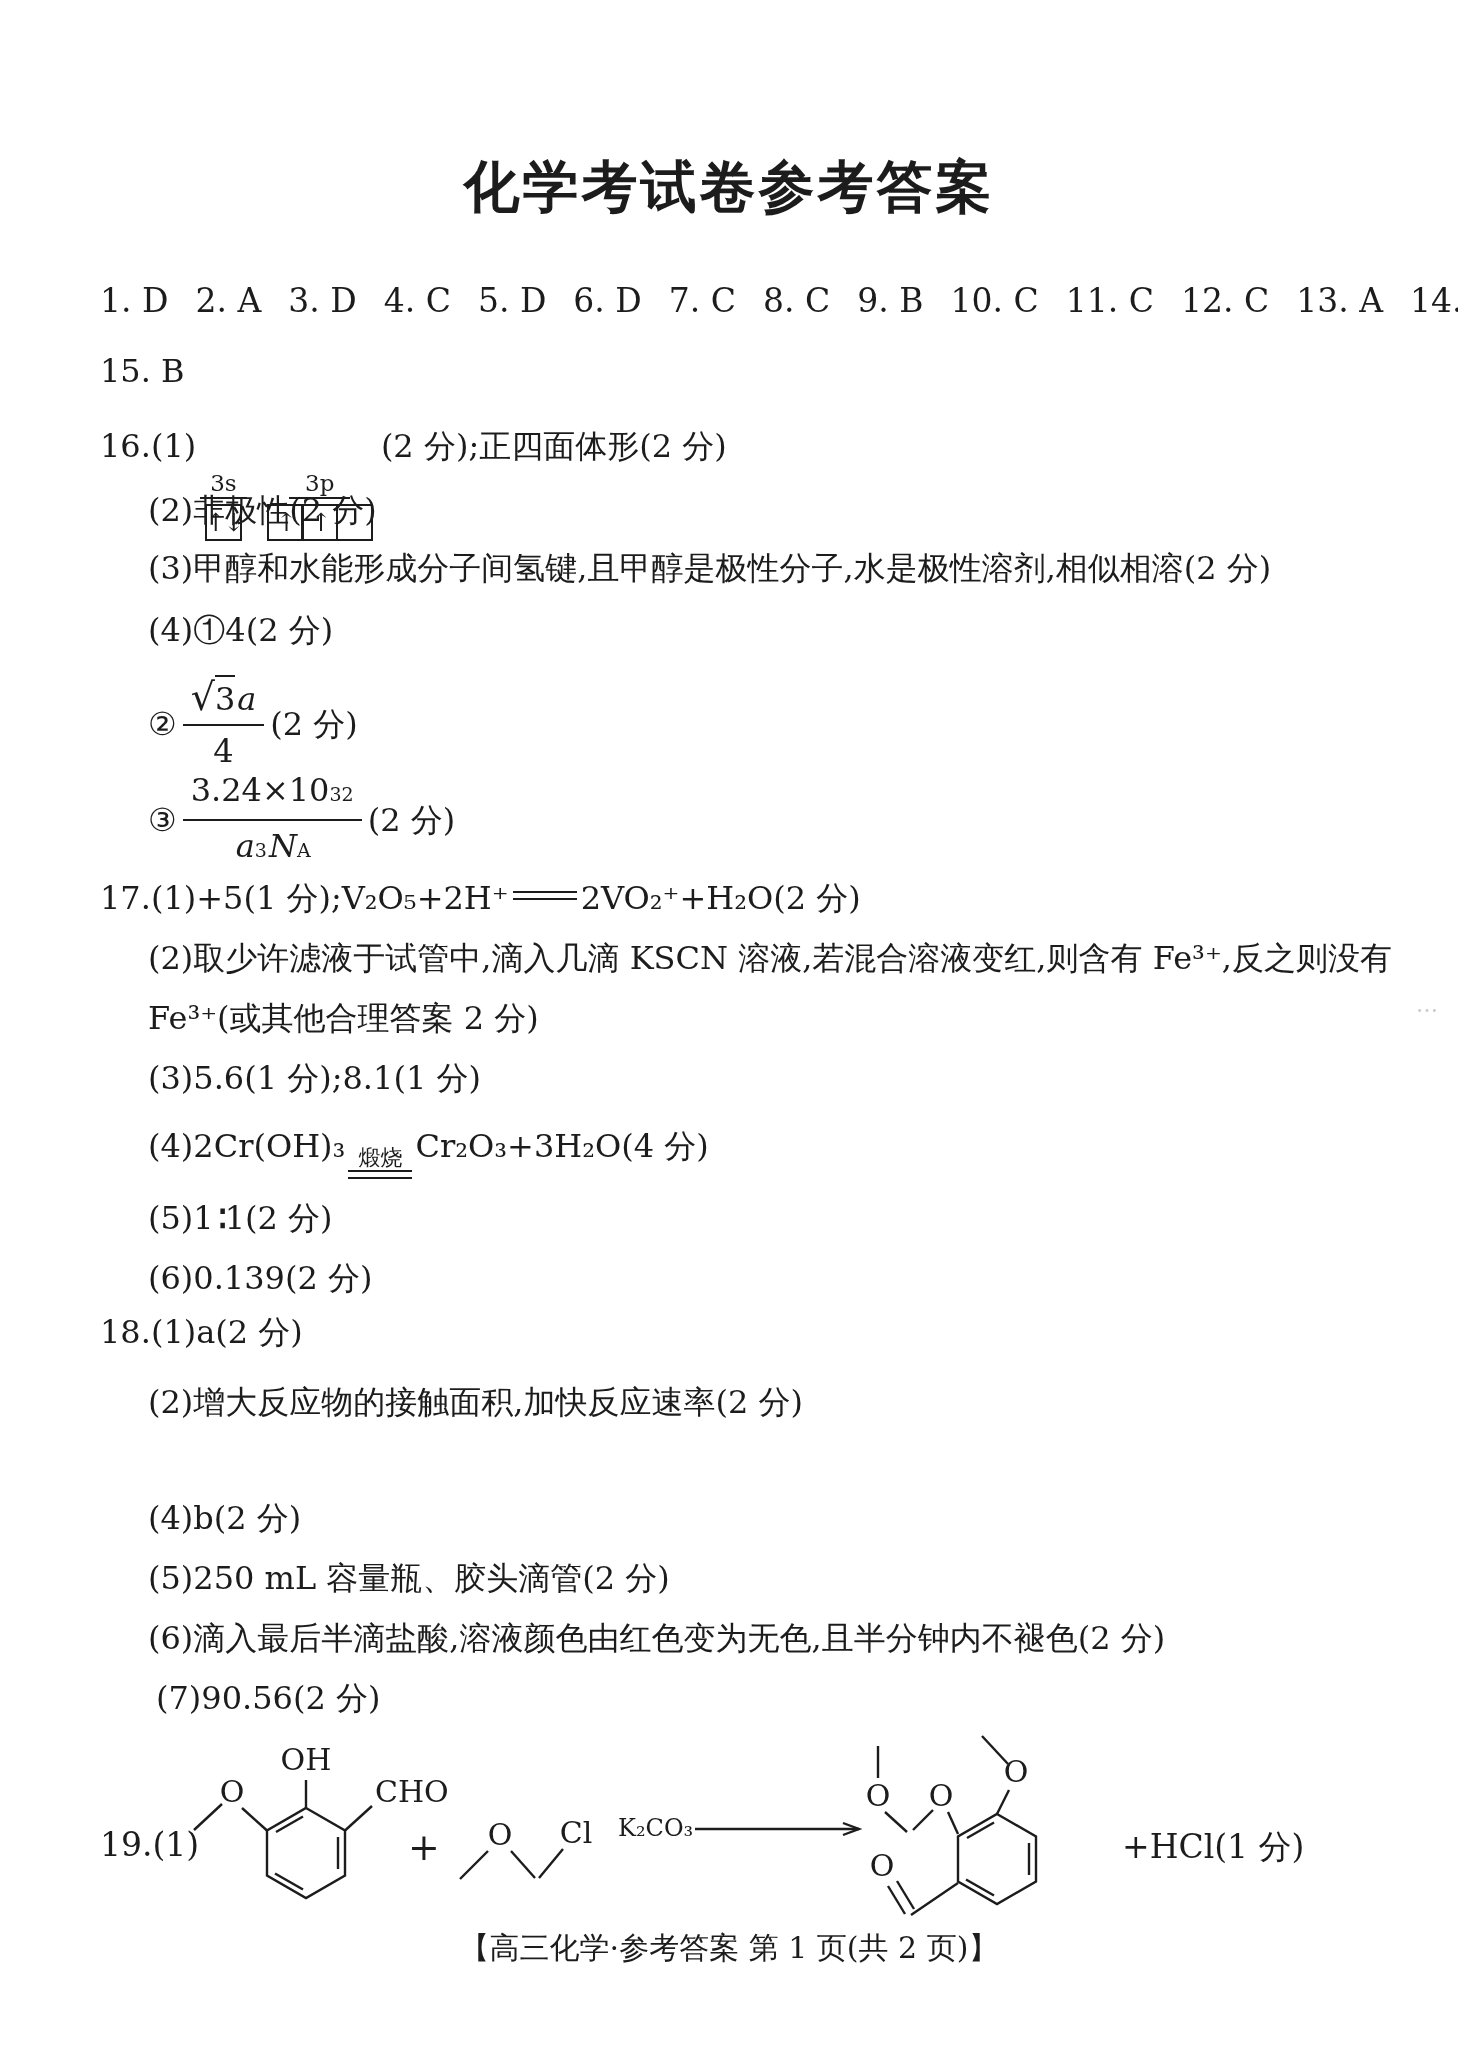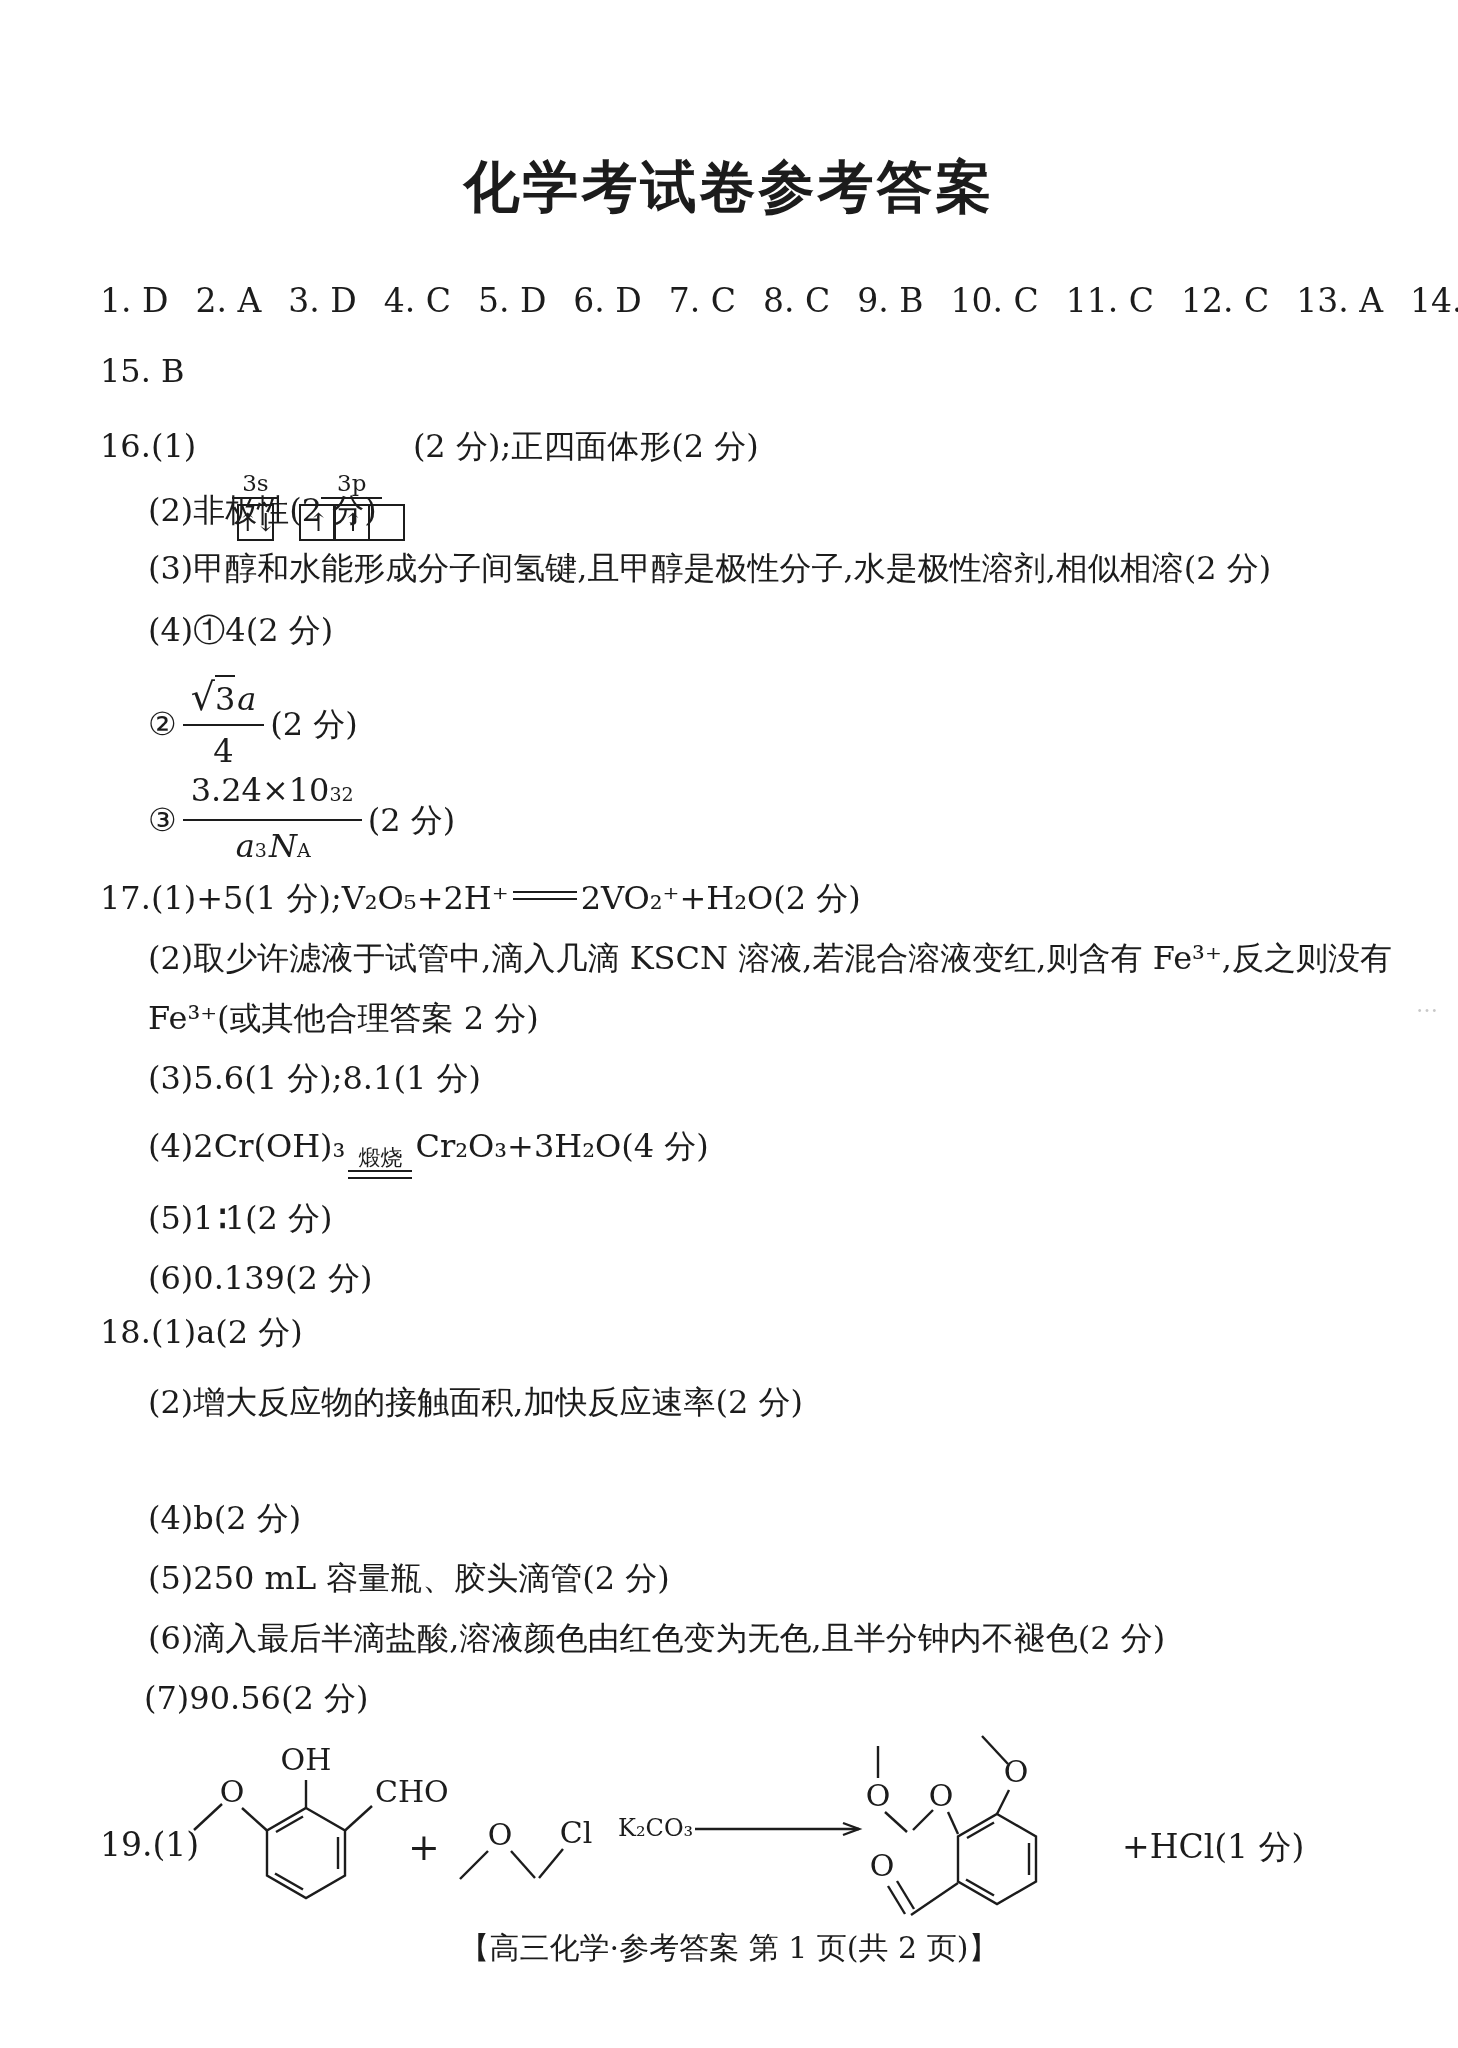--- a/index.html
+++ b/index.html
@@ -12,7 +12,7 @@
   .fline{display:flex;align-items:center;height:92px;}
   
   .orbital{display:inline-flex;align-items:flex-start;vertical-align:-34px;margin:0 8px 0 4px;}
-  .orb-group{display:inline-flex;flex-direction:column;align-items:center;margin-left:32px;}
+  .orb-group{display:inline-flex;flex-direction:column;align-items:center;}
   .orb-gap{margin-left:20px;justify-content:space-between;}
   .orb-label{font-size:23px;line-height:25px;border-bottom:2px solid #1c1c1c;padding:0 10px 1px;}
   .orb-label-p{padding:0 16px 1px;}

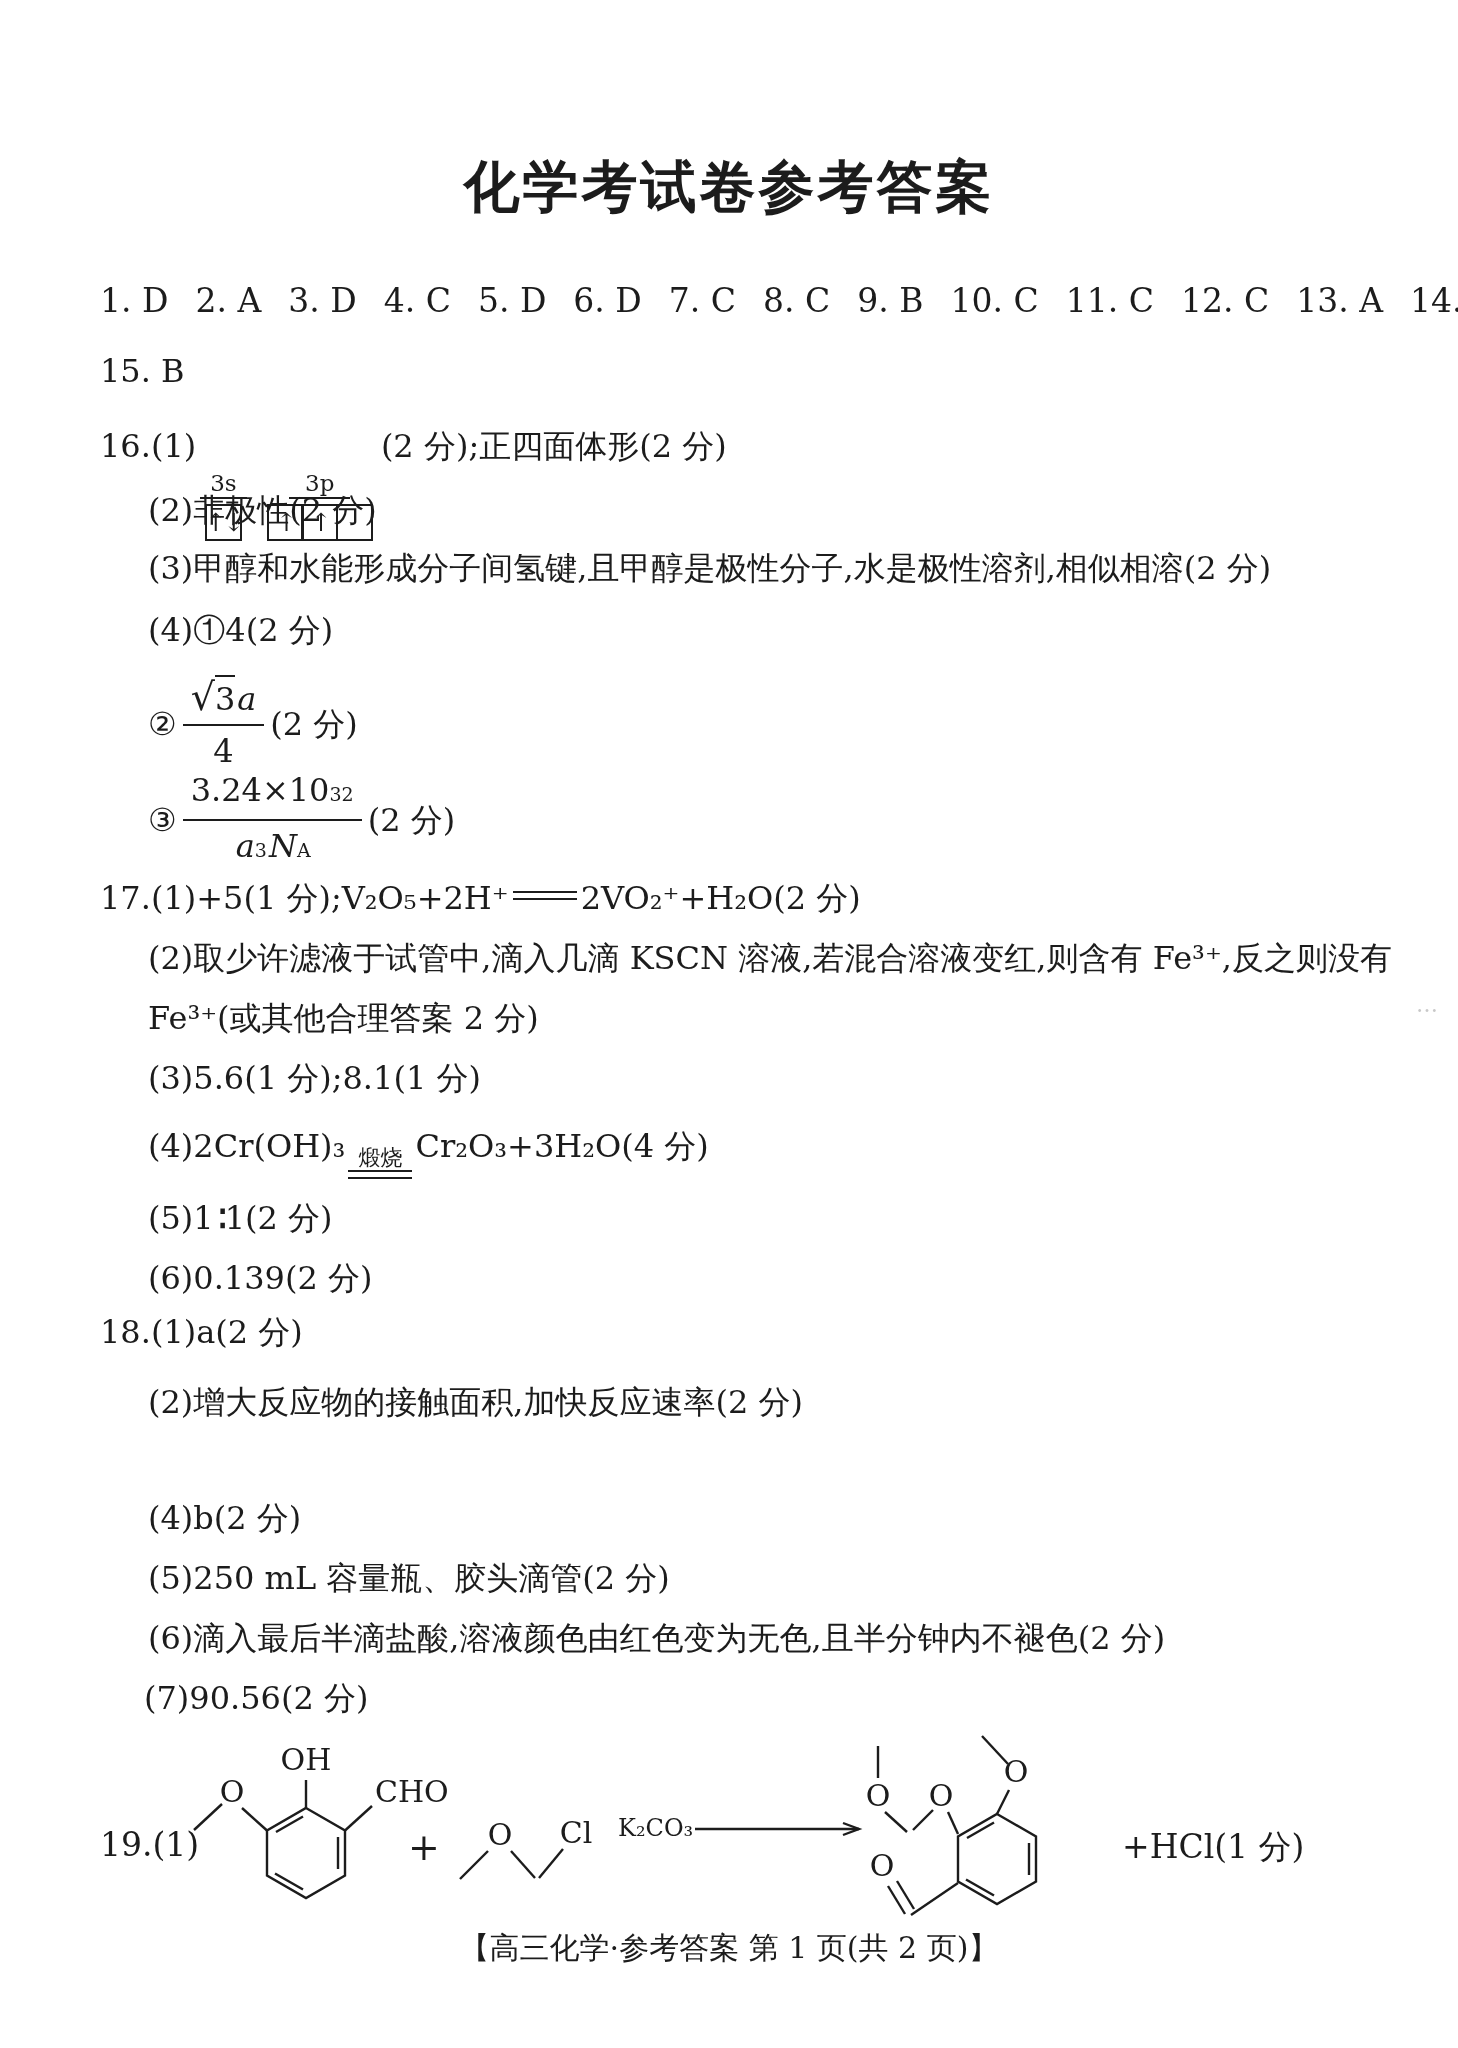--- a/index.html
+++ b/index.html
@@ -144,7 +144,7 @@
   <div class="ln" style="left:148px;top:1496px">(4)b(2 分)</div>
   <div class="ln" style="left:148px;top:1556px">(5)250 mL 容量瓶、胶头滴管(2 分)</div>
   <div class="ln" style="left:148px;top:1616px">(6)滴入最后半滴盐酸,溶液颜色由红色变为无色,且半分钟内不褪色(2 分)</div>
-  <div class="ln" style="left:144px;top:1676px">(7)90.56(2 分)</div>
+  <div class="ln" style="left:156px;top:1676px">(7)90.56(2 分)</div>
 
   <div class="rxn">
     <span class="rxn-item" style="left:100px;top:97px">19.(1)</span>

